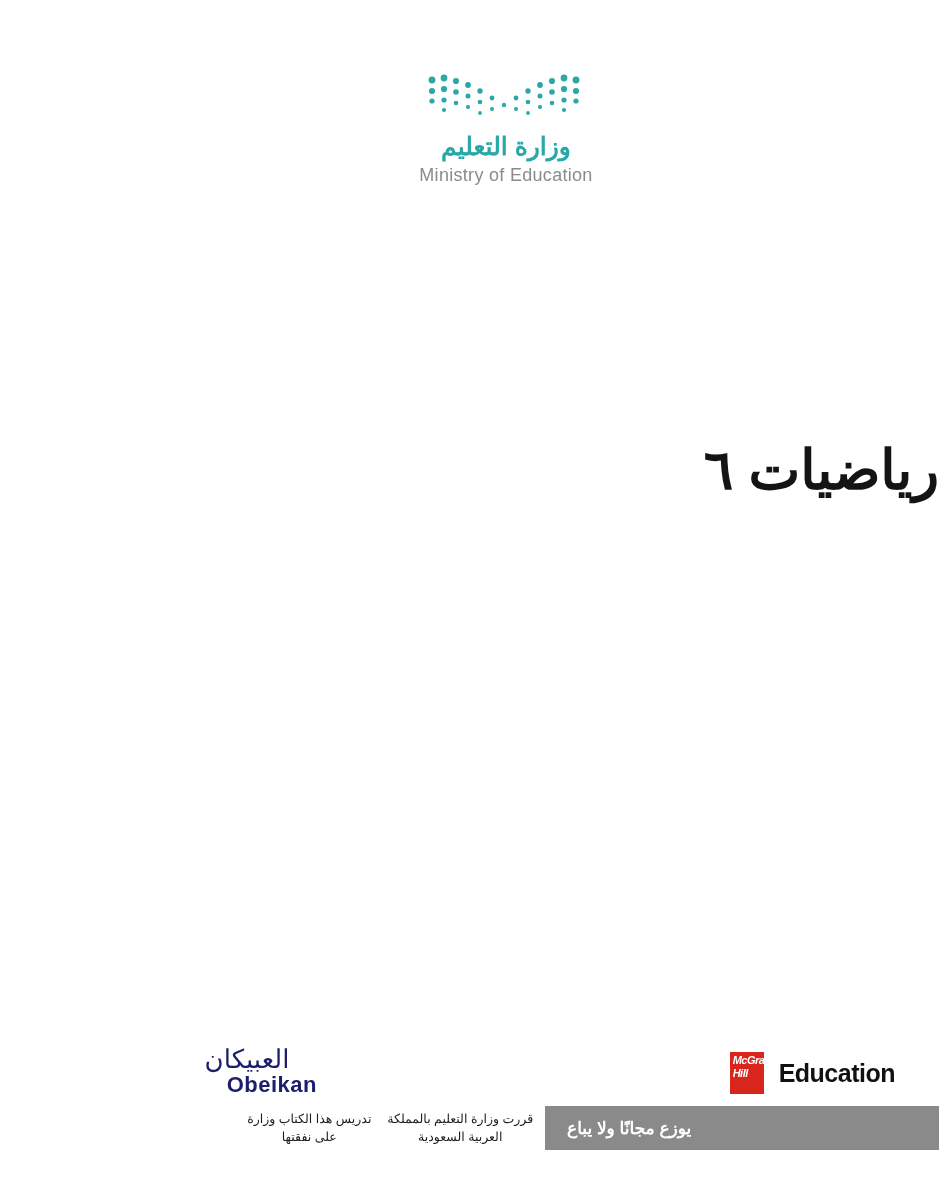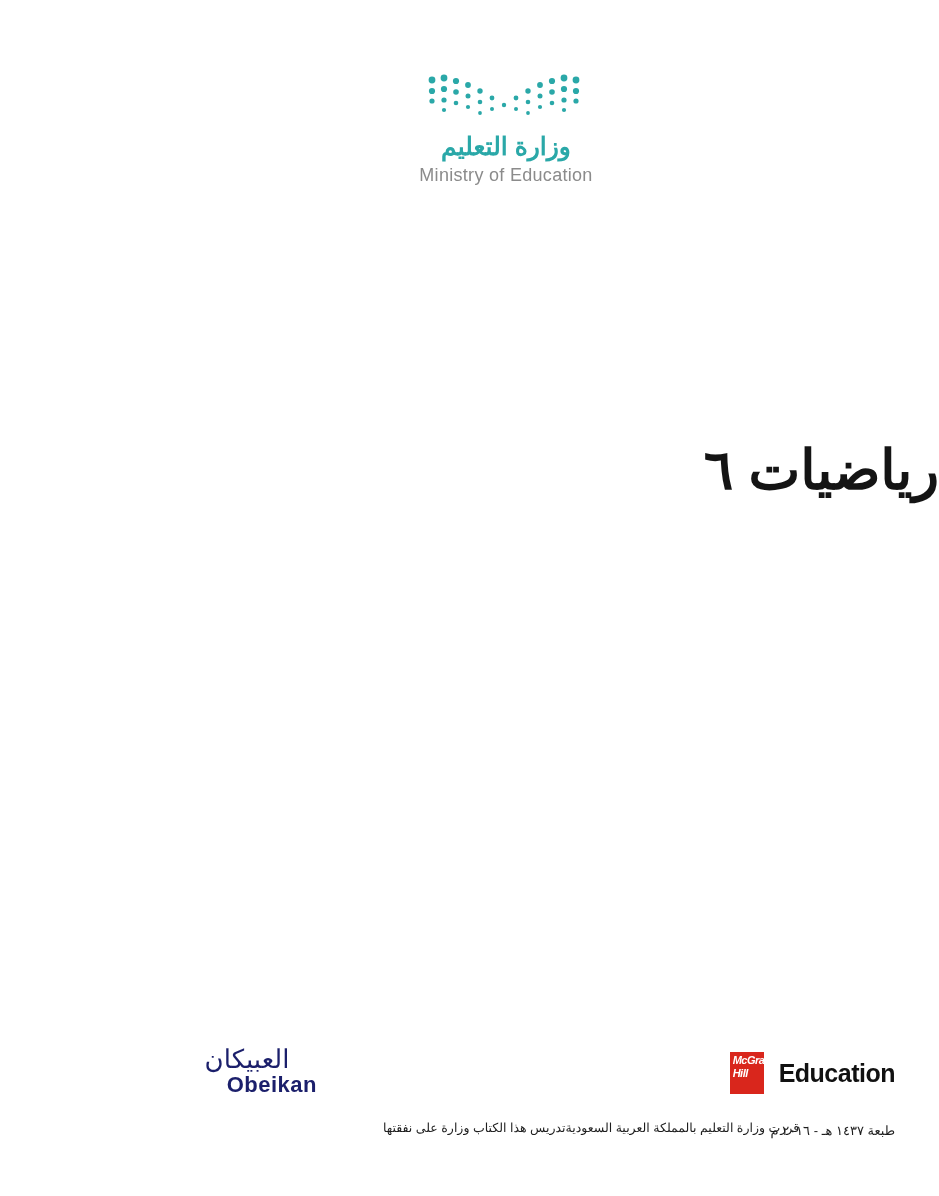--- a/index.html
+++ b/index.html
@@ -259,6 +259,7 @@
   <div class="edition">طبعة ١٤٣٧ هـ - ٢٠١٦ م</div>
 
   <div class="bottom-bar">
+    <div class="free-note">يوزع مجانًا ولا يباع</div>
     <div class="approval">
       <div>قررت وزارة التعليم بالمملكة العربية السعودية</div>
       <div>تدريس هذا الكتاب وزارة على نفقتها</div>

